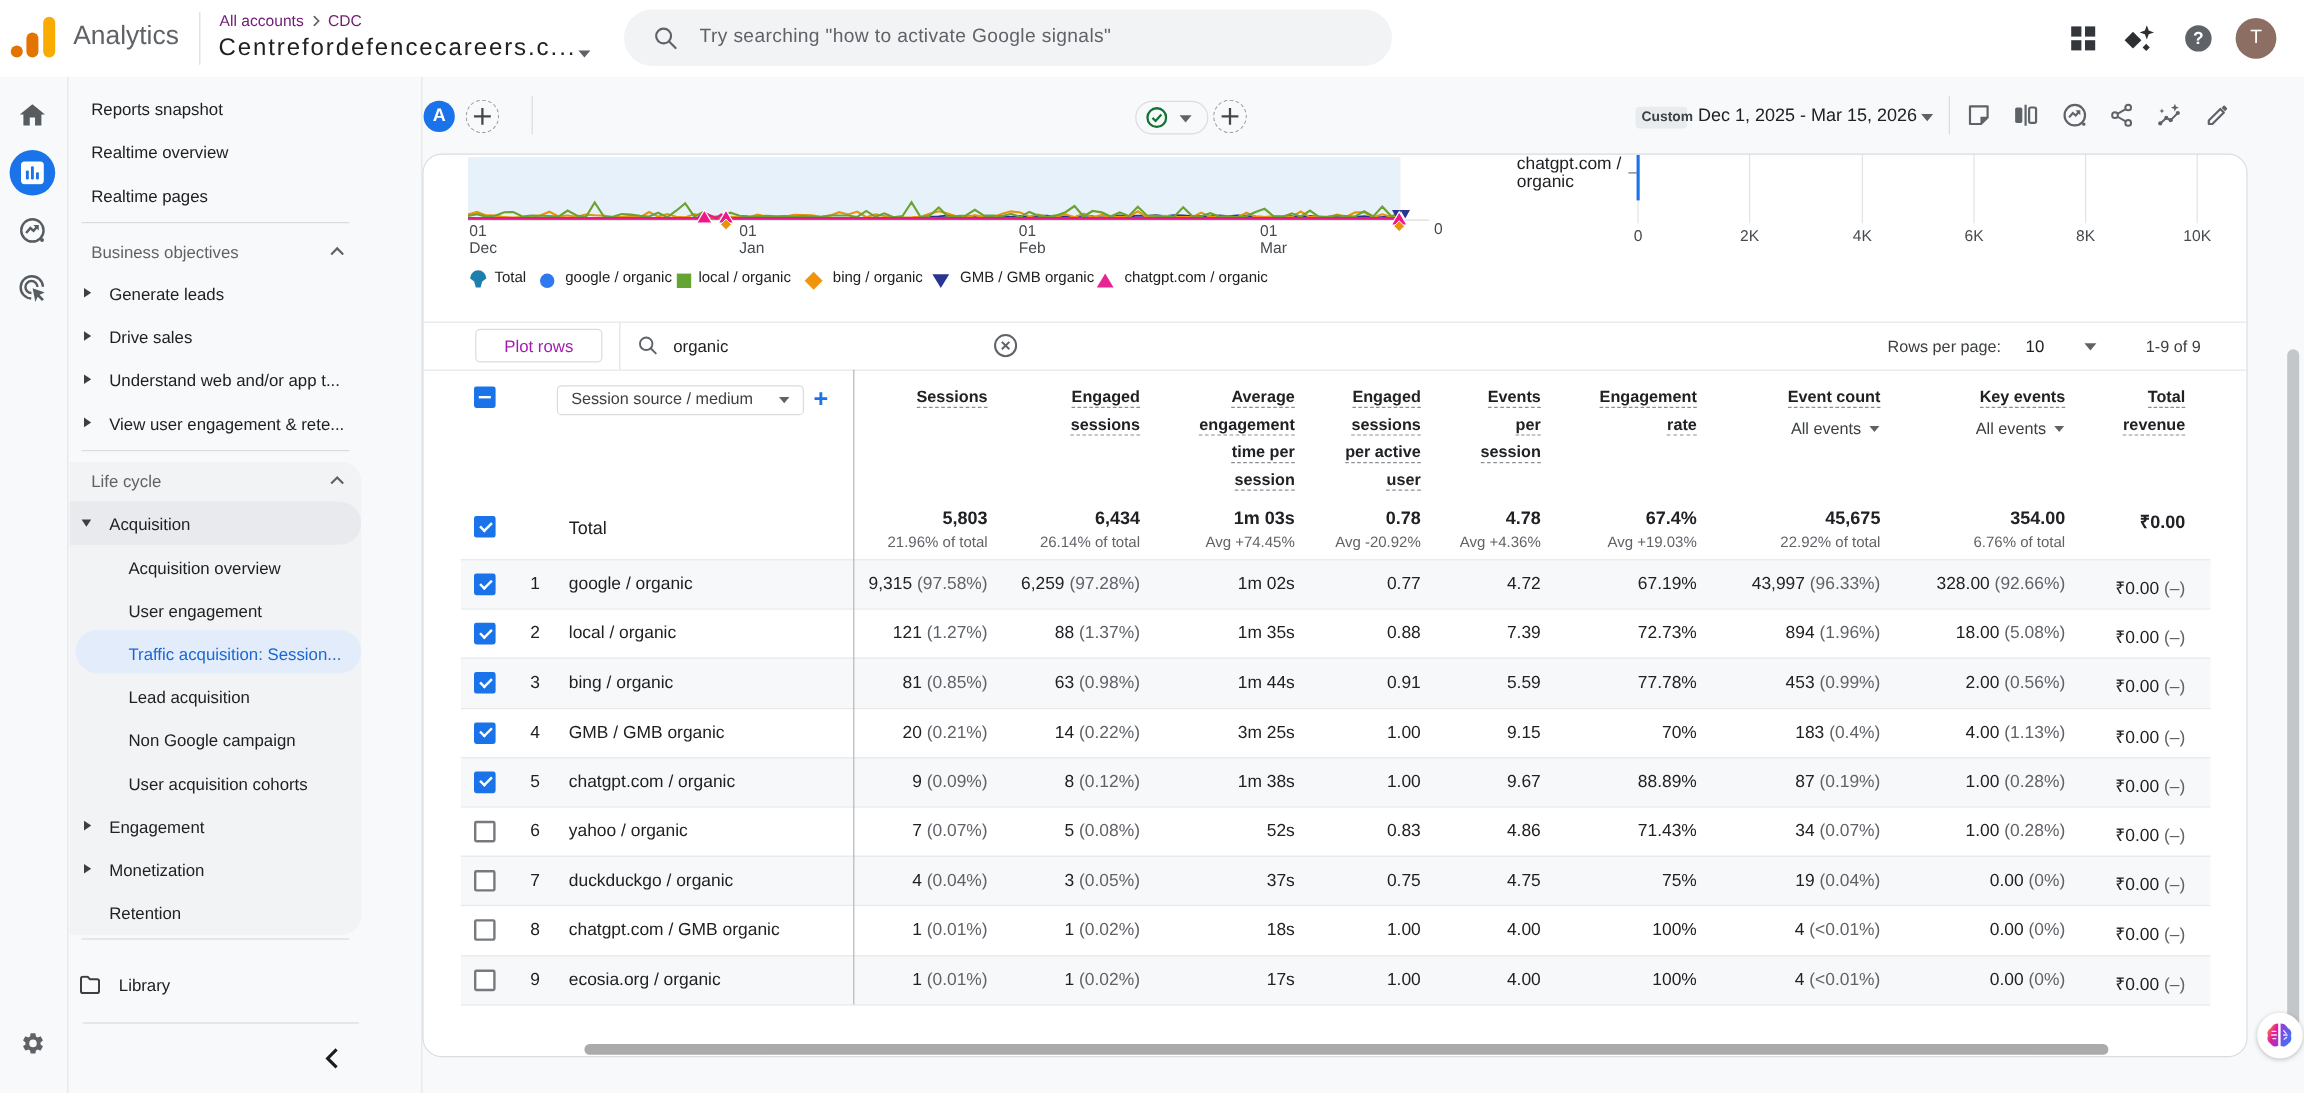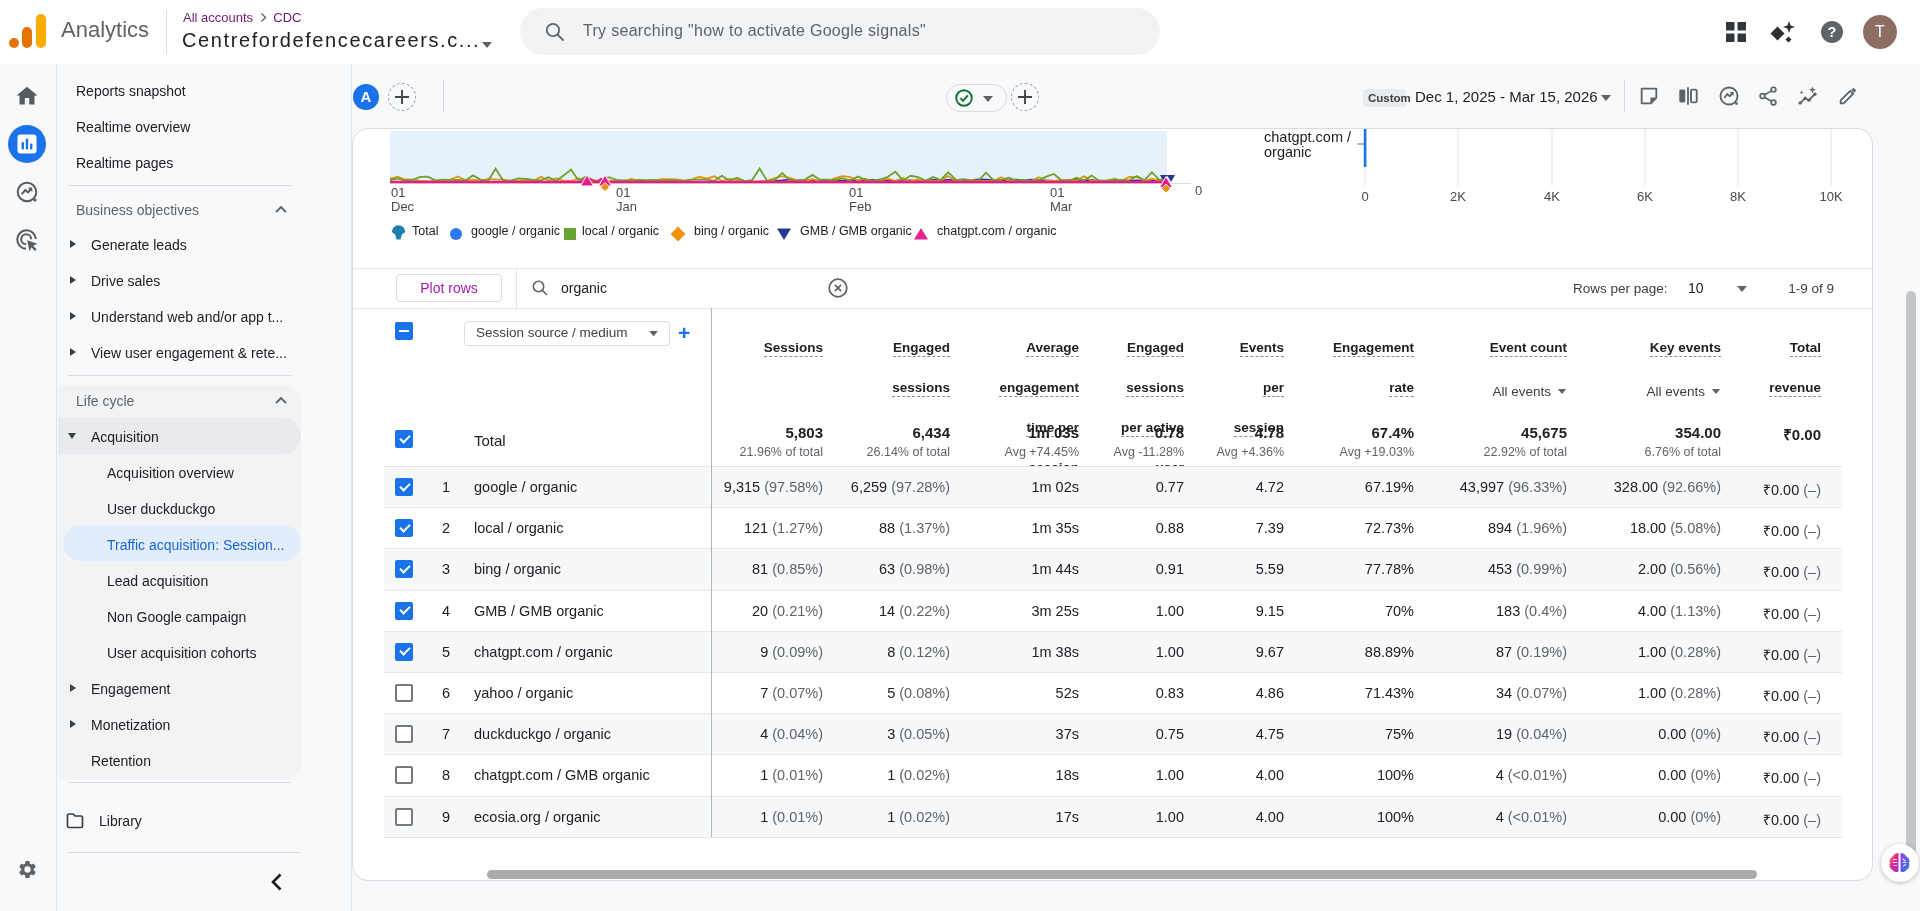--- a/index.html
+++ b/index.html
@@ -8,7 +8,7 @@
   .xlab { font-size:13px; line-height:13.5px; color:#454a4e; }
   .lgt { top:95px; font-size:12.5px; line-height:14px; color:#202124; }
   .hcol { position:absolute; top:194px; text-align:right; font-size:13.5px; font-weight:bold; color:#202124; }
-  .hcol > div { height:23px;margin-top:17px; }
+  .hcol > div { height:23px; }
   .hcol span { display:inline-block; border-bottom:1px dashed #8a8f94; padding-bottom:1px; }
   .hcol .ae { font-weight:normal; color:#3c4043; font-size:13.5px; display:flex; align-items:center; justify-content:flex-end; }
   .tcol { position:absolute; top:295px; text-align:right; color:#202124; }

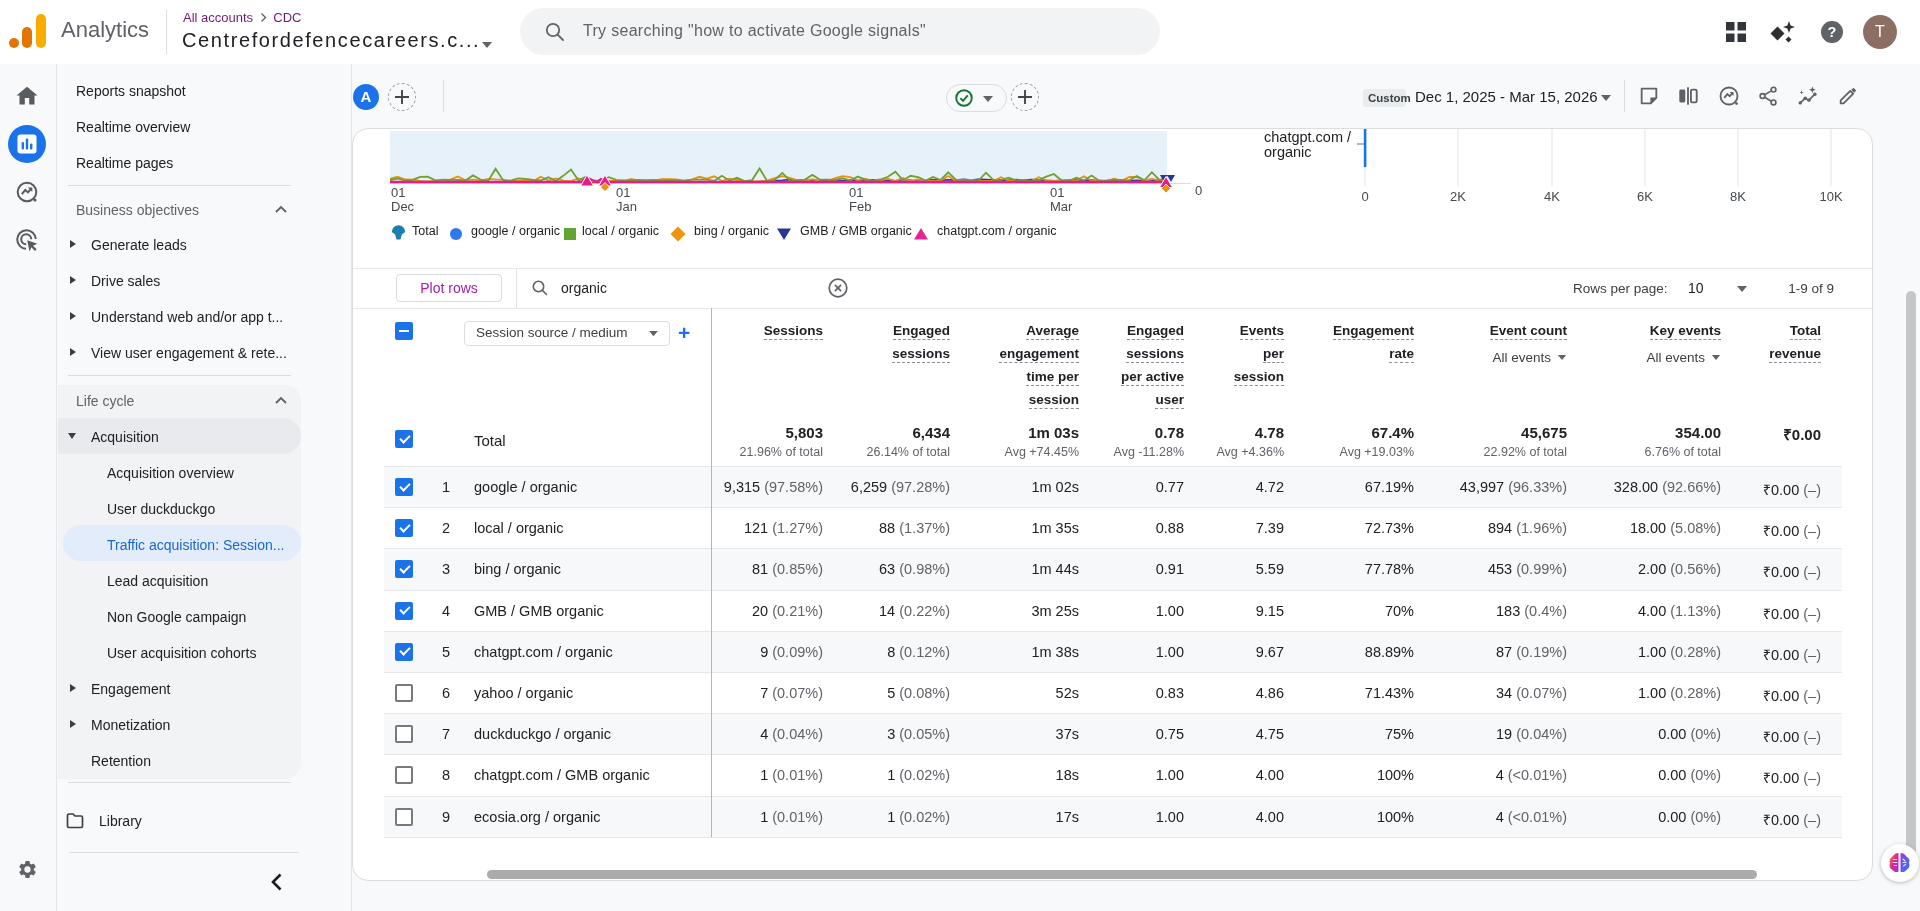--- a/index.html
+++ b/index.html
@@ -396,7 +396,7 @@
       </div>
     <div class="tcol" style="right:688px;">
         <b>0.78</b>
-        <i>Avg -11.28%</i>
+        <i>Avg -20.92%</i>
       </div>
     <div class="tcol" style="right:588px;">
         <b>4.78</b>

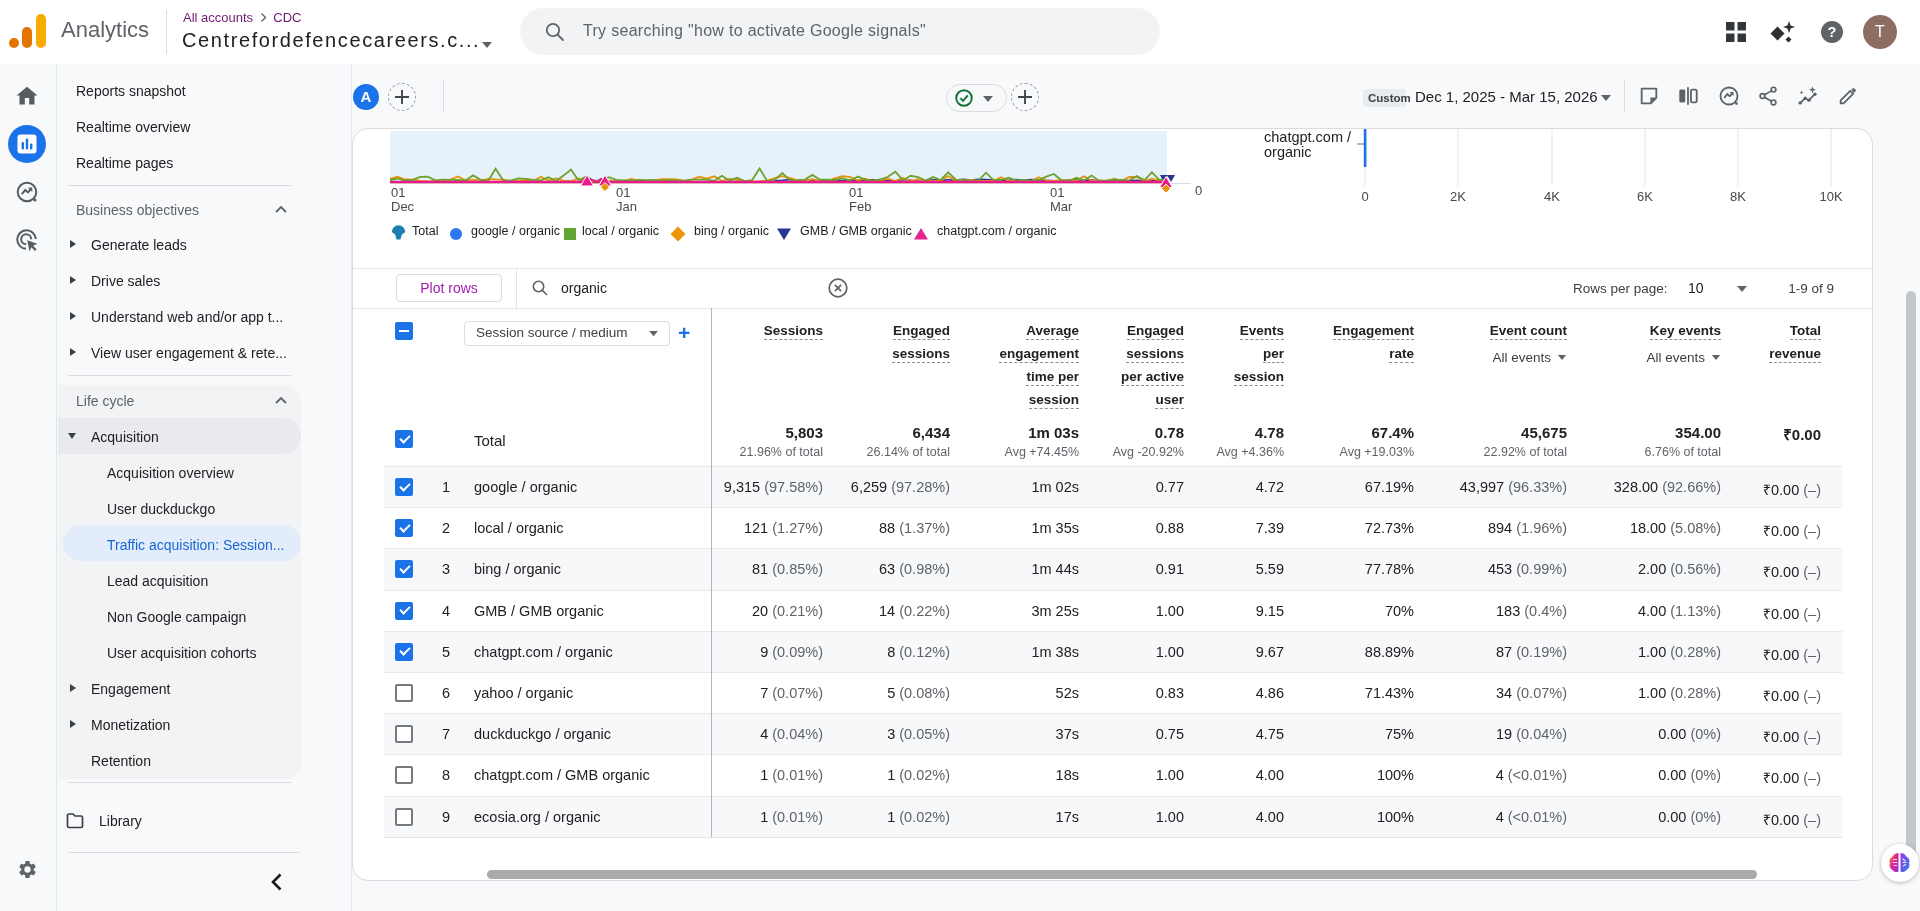--- a/index.html
+++ b/index.html
@@ -144,7 +144,7 @@
     </svg>
   <div class="abs" style="left:33px;top:365px;">Acquisition</div>
   <div class="abs" style="left:49px;top:401px;">Acquisition overview</div>
-  <div class="abs" style="left:49px;top:437px;">User duckduckgo</div>
+  <div class="abs" style="left:49px;top:437px;">User engagement</div>
   <div class="abs" style="left:5px;top:461px;width:238px;height:36px;background:#e2ecfb;border-radius:18px;"></div>
   <div class="abs" style="left:49px;top:473px;color:#1967d2;">Traffic acquisition: Session...</div>
   <div class="abs" style="left:49px;top:509px;">Lead acquisition</div>

